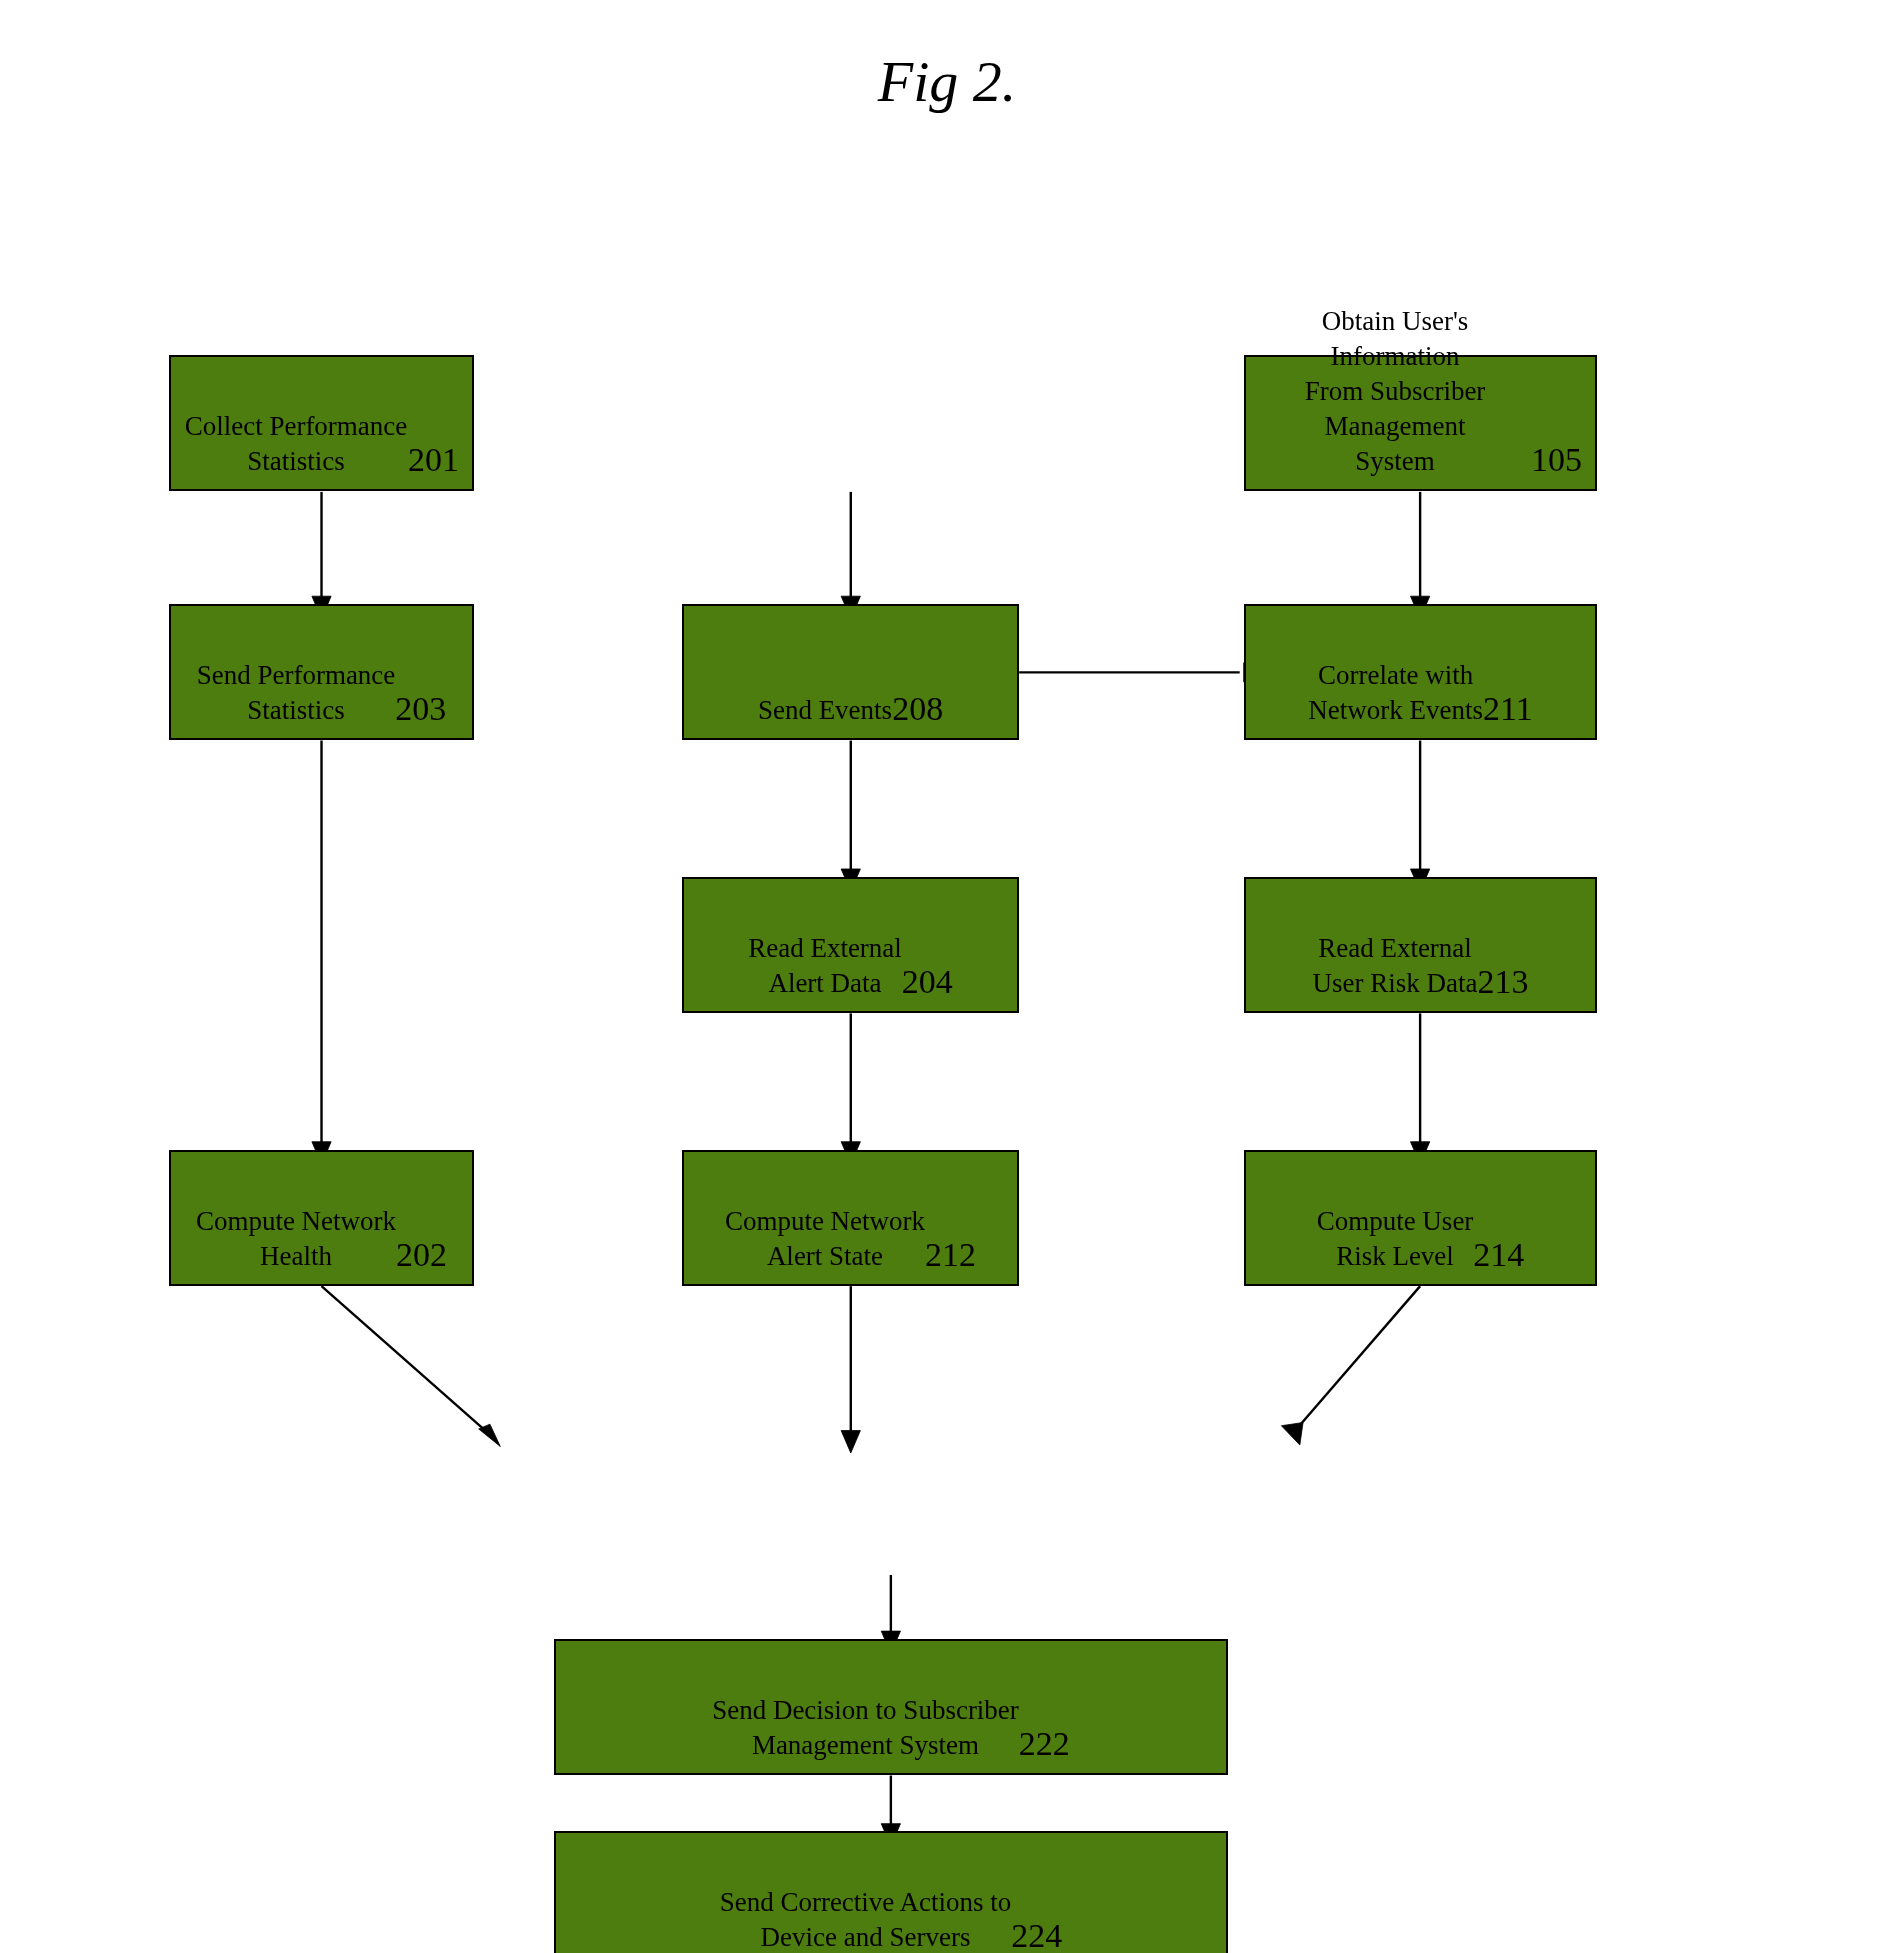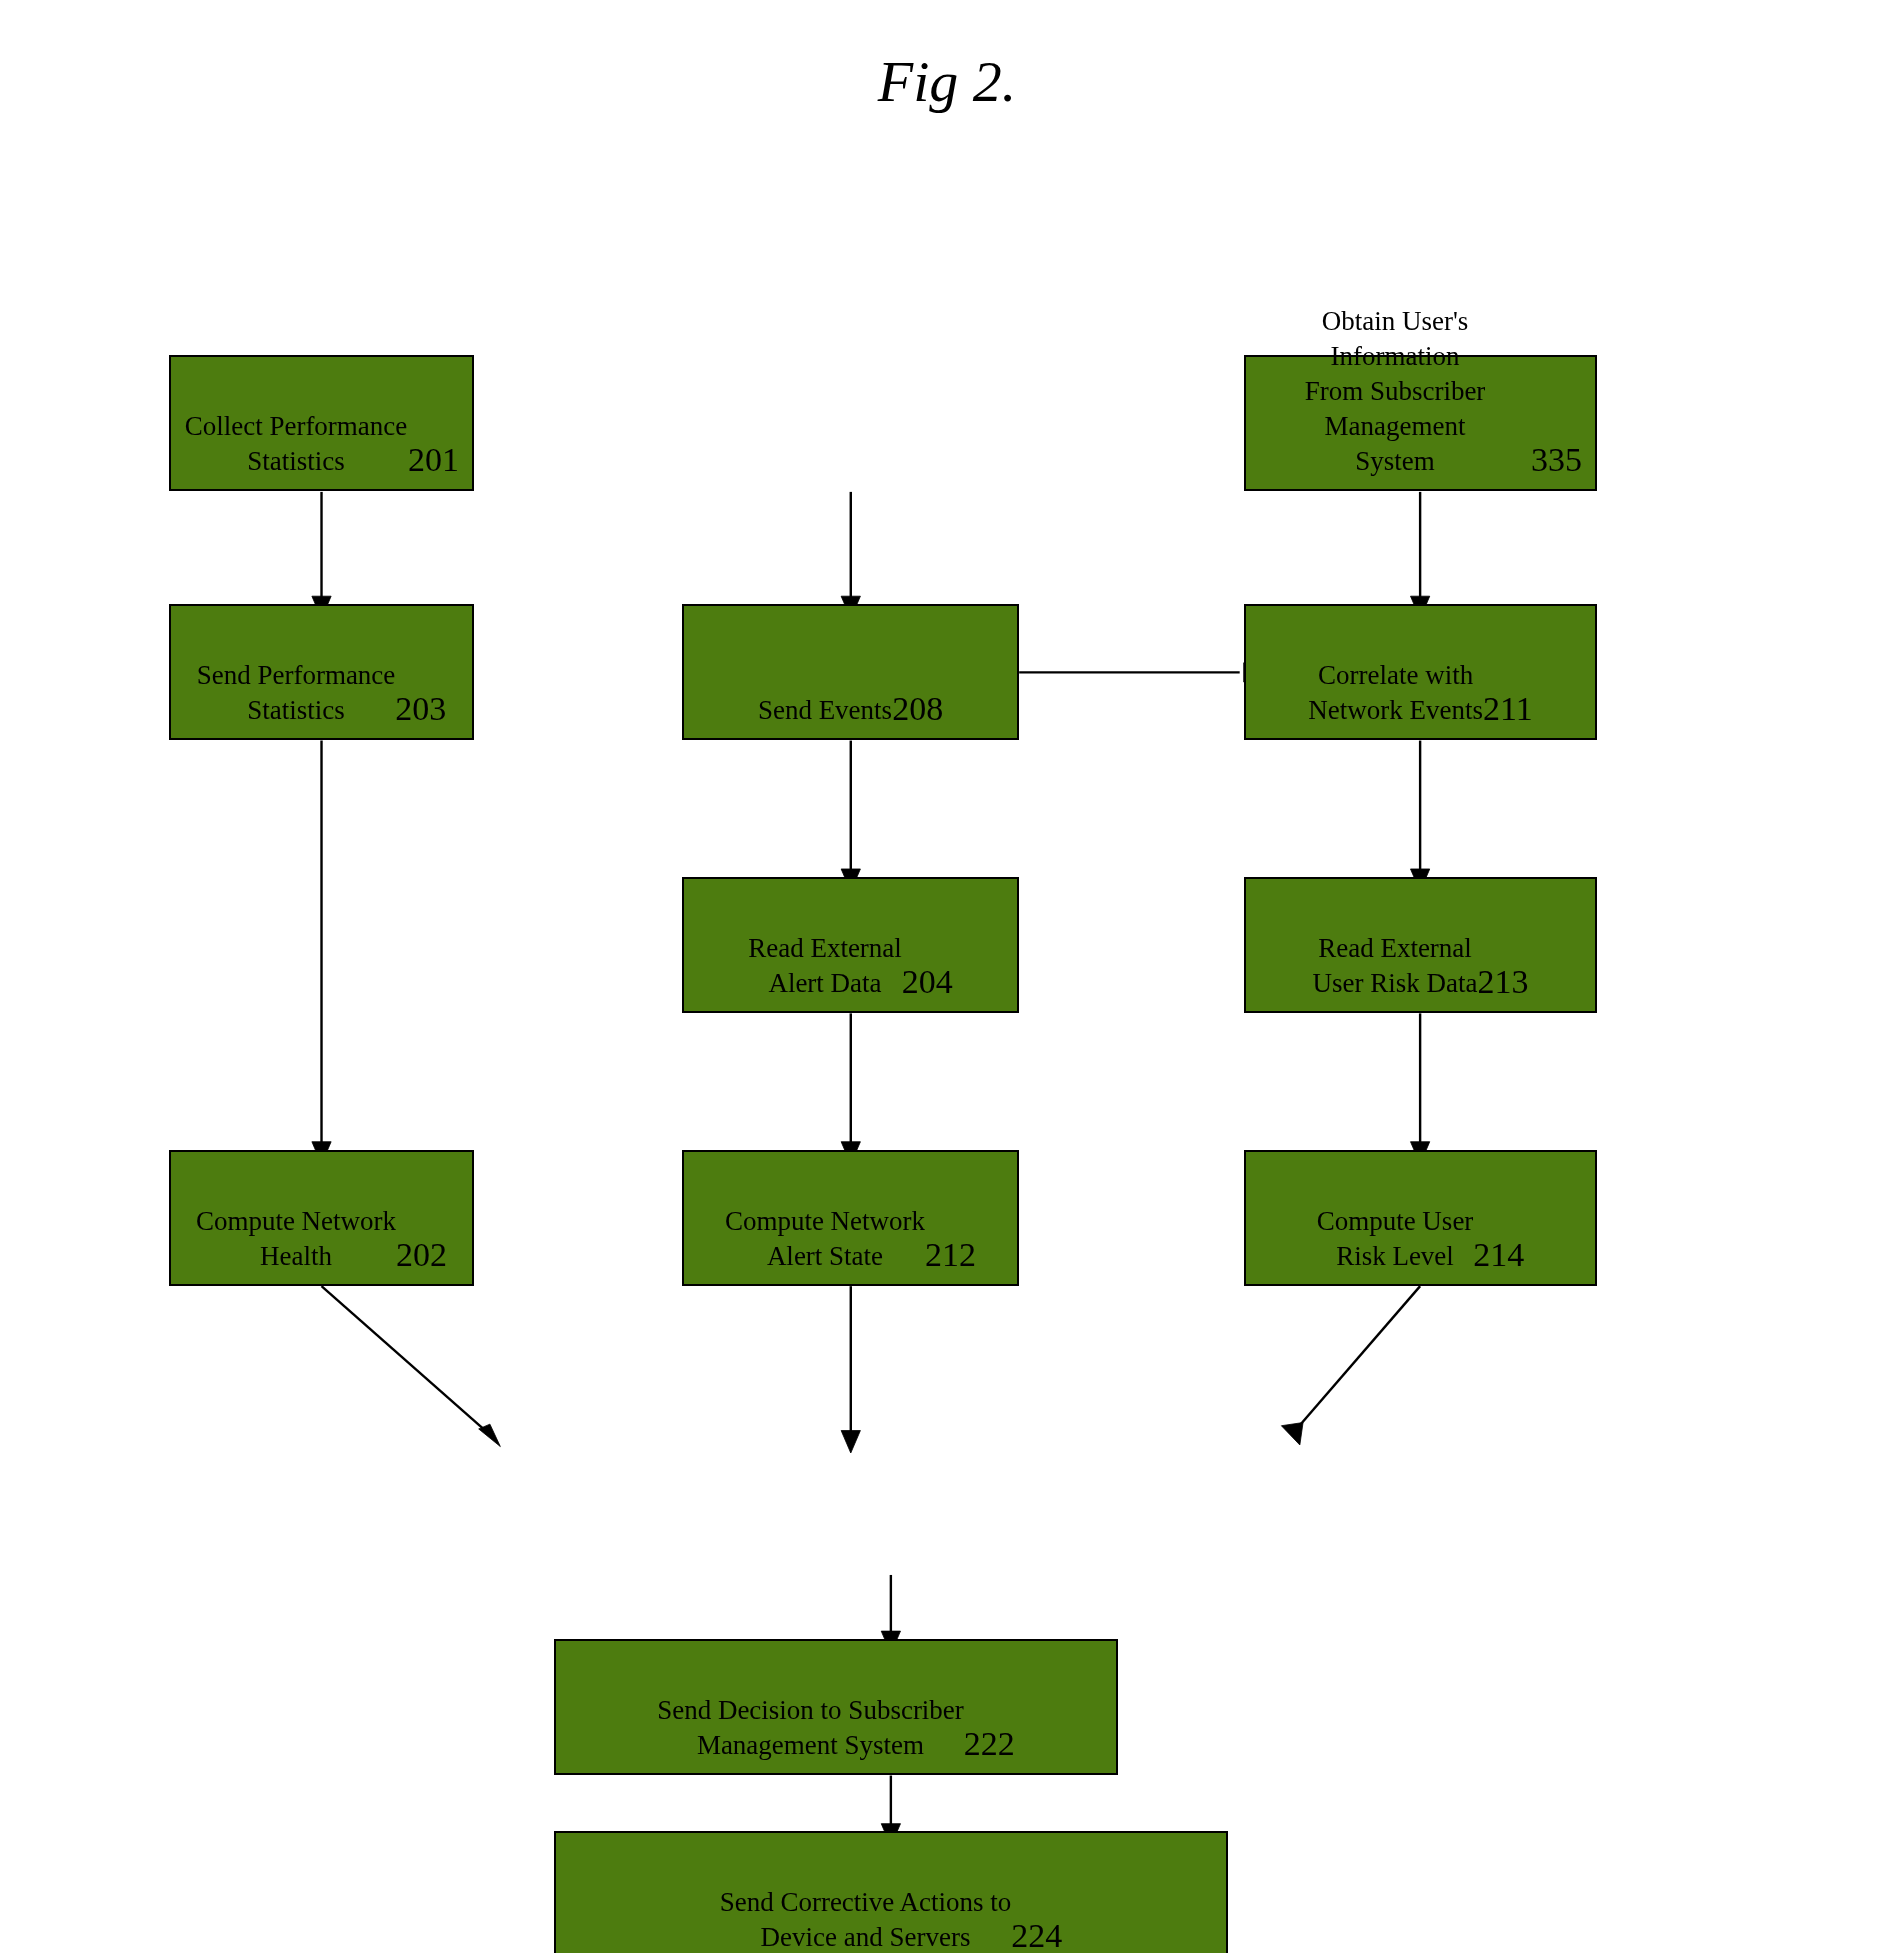--- a/index.html
+++ b/index.html
@@ -126,7 +126,7 @@
 
   <div class="box" style="left:1139px;top:176px;width:353px;height:136px;">
     <span class="box-label">Obtain User's Information<br>From Subscriber Management<br>System</span>
-    <span class="box-num">335</span>
+    <span class="box-num">105</span>
   </div>
 
   <div class="box" style="left:64px;top:425px;width:305px;height:136px;">

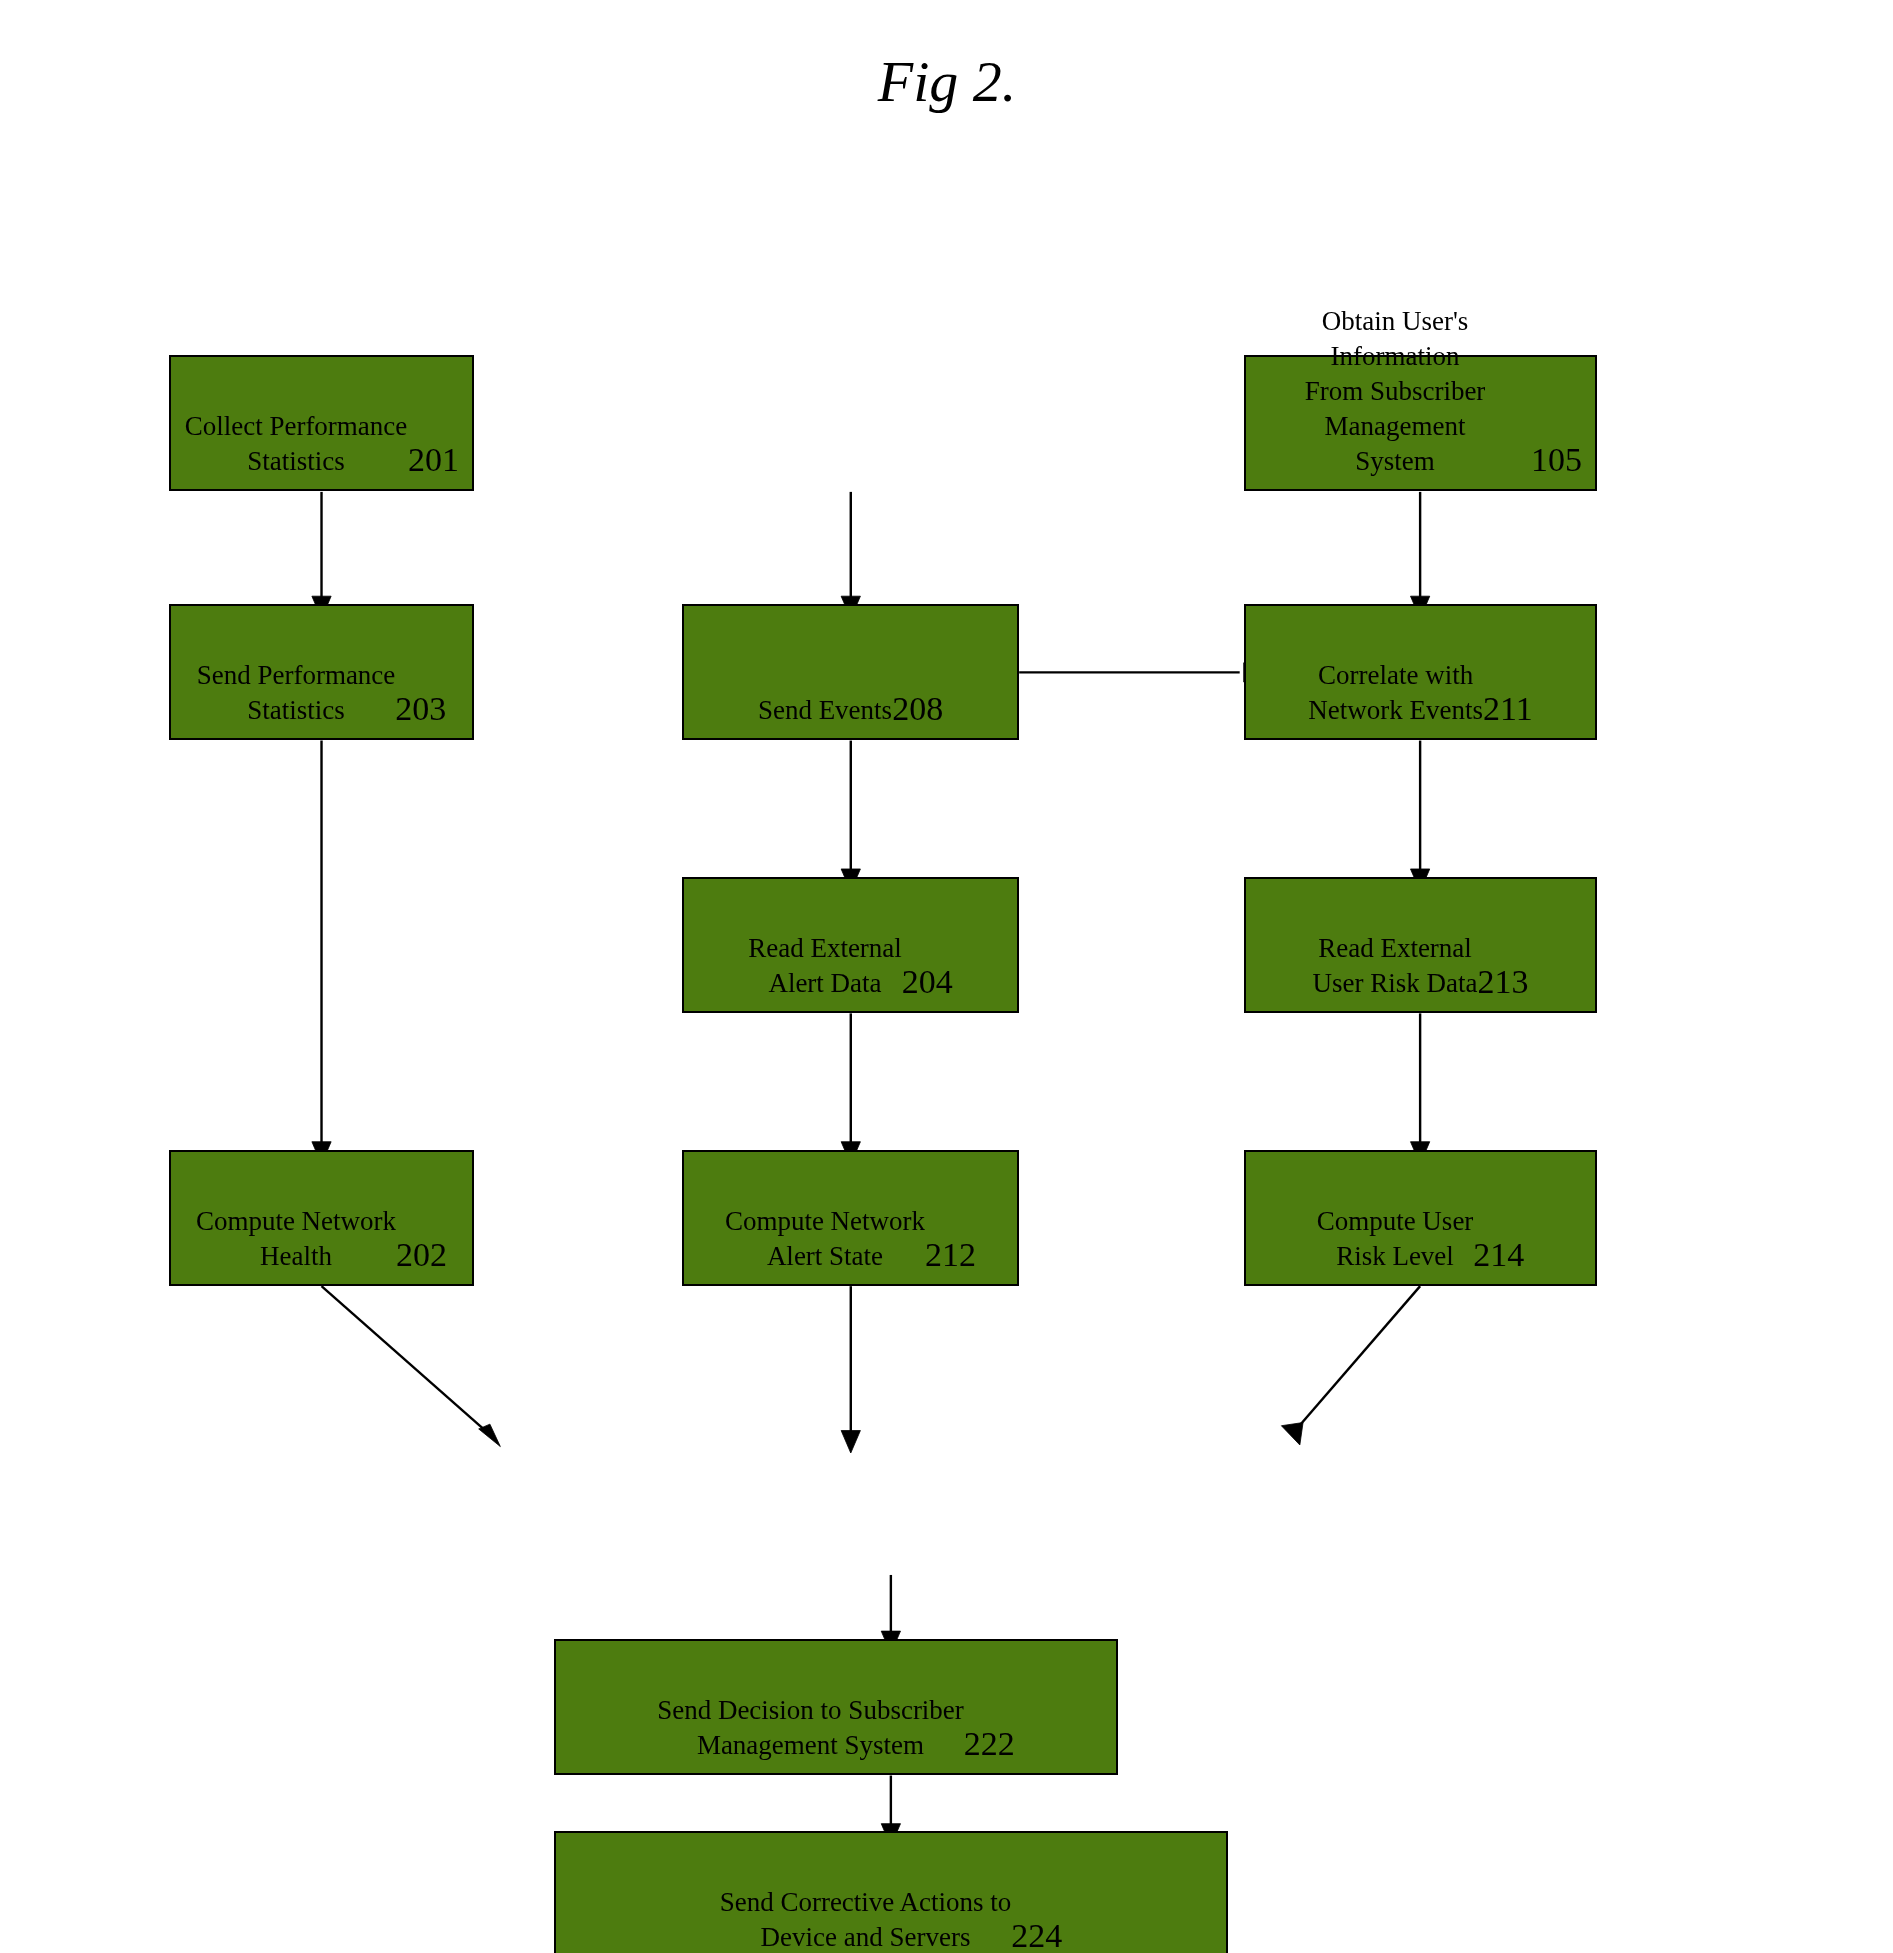--- a/index.html
+++ b/index.html
@@ -170,7 +170,7 @@
   </div>
 
 
-  <div class="box" style="left:449px;top:1460px;width:564px;height:136px;">
+  <div class="box" style="left:449px;top:1460px;width:674px;height:136px;">
     <span class="box-label">Send Decision to Subscriber<br>Management System</span>
     <span class="box-num">222</span>
   </div>

